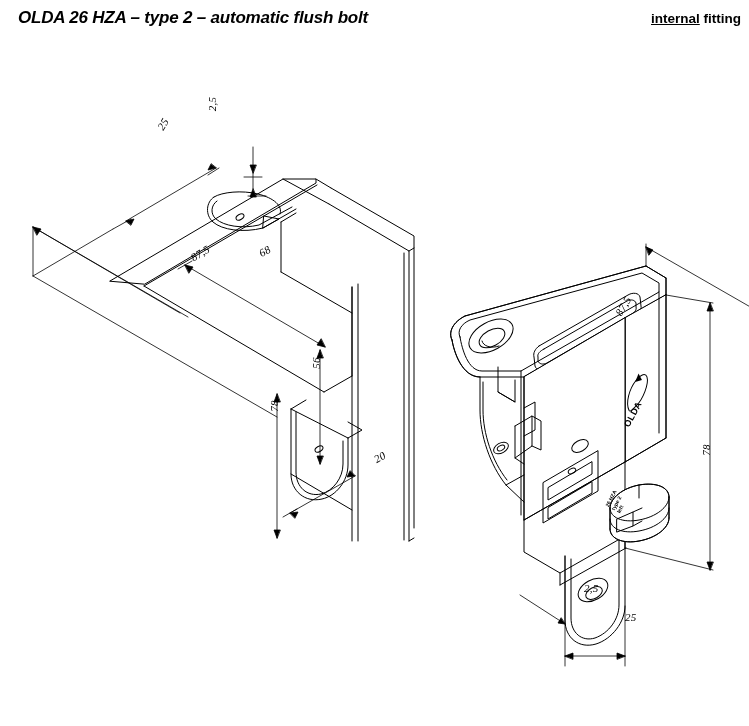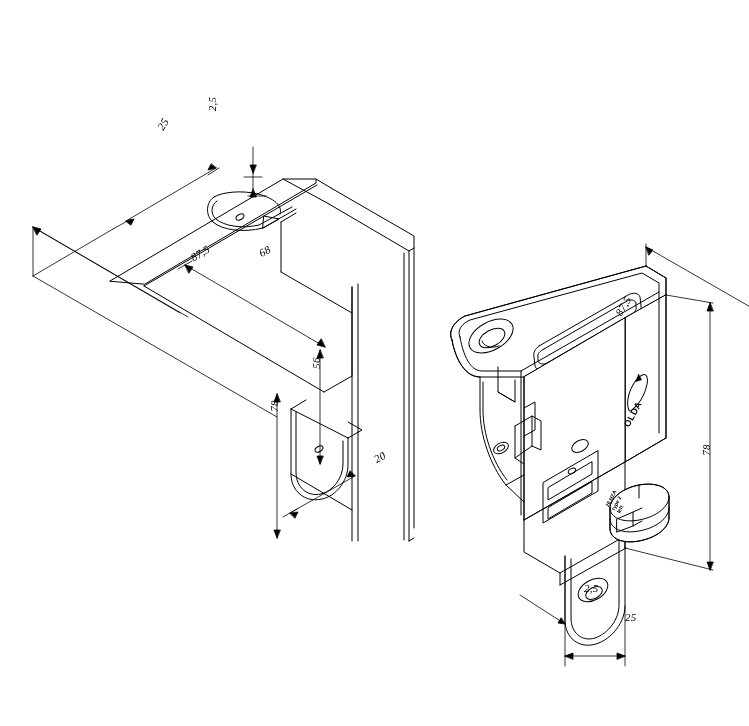--- a/index.html
+++ b/index.html
@@ -76,6 +76,10 @@
 
 <div id="sheet">
 
+  <div class="header">
+    <div class="doc-title">OLDA 26 HZA – type 2 – automatic flush bolt</div>
+    <div class="fitting-note"><span class="u">internal</span><span> fitting</span></div>
+  </div>
 
   <div class="view" id="view-left">
     <svg width="470" height="500" viewBox="0 0 470 500" fill="none" stroke="#000" stroke-width="1" stroke-linecap="round" stroke-linejoin="round">

